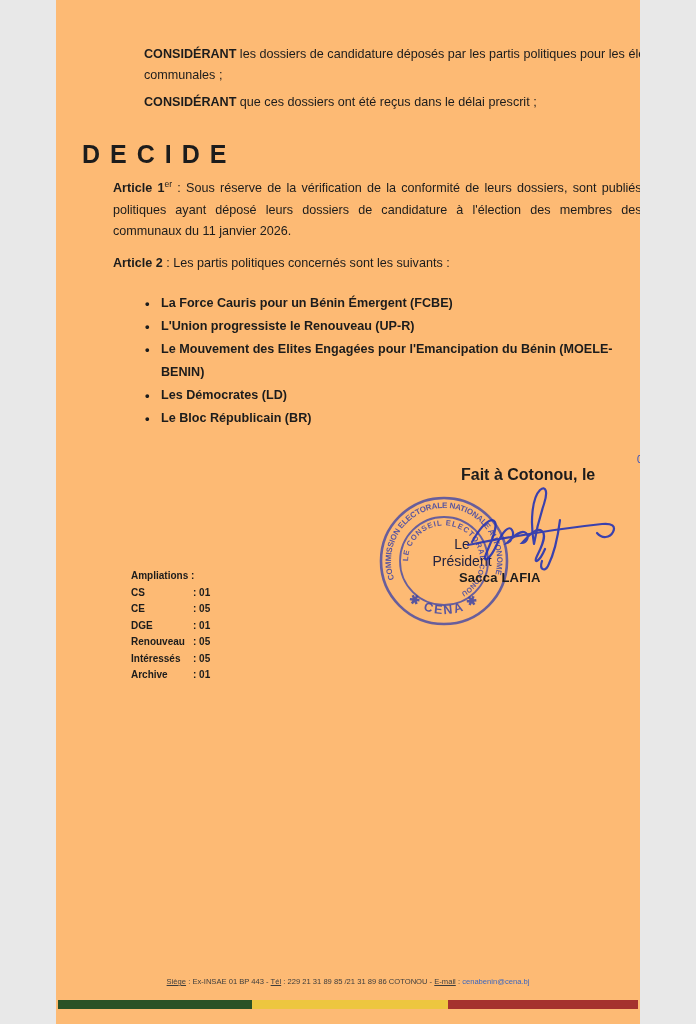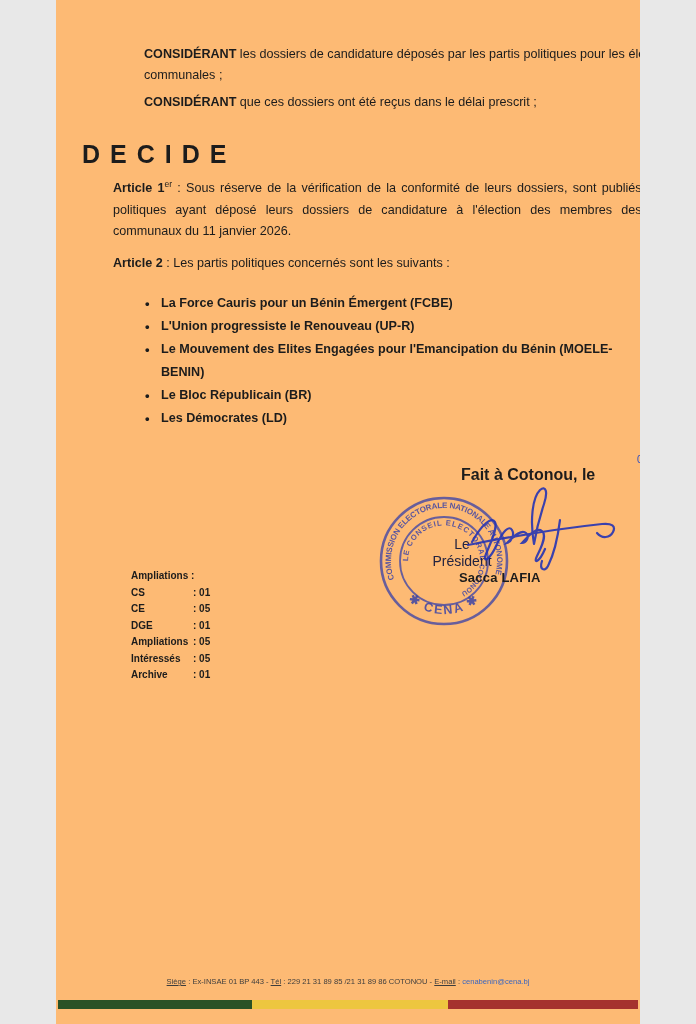--- a/index.html
+++ b/index.html
@@ -75,8 +75,8 @@
     <li>La Force Cauris pour un Bénin Émergent (FCBE)</li>
     <li>L'Union progressiste le Renouveau (UP-R)</li>
     <li>Le Mouvement des Elites Engagées pour l'Emancipation du Bénin (MOELE-BENIN)</li>
+    <li>Les Démocrates (LD)</li>
     <li>Le Bloc Républicain (BR)</li>
-    <li>Les Démocrates (LD)</li>
   </ul>
 
 

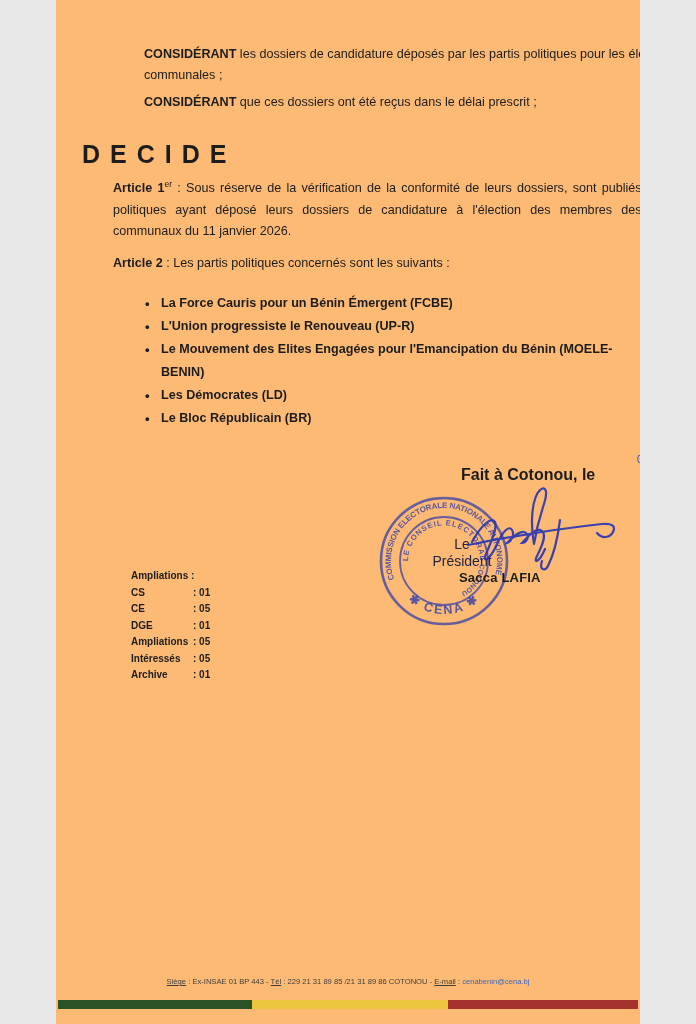--- a/index.html
+++ b/index.html
@@ -133,7 +133,7 @@
         <span class="amp-value">: 01</span>
       </div>
     <div class="amp-row">
-        <span class="amp-label">Ampliations</span>
+        <span class="amp-label">Renouveau</span>
         <span class="amp-value">: 05</span>
       </div>
     <div class="amp-row">

